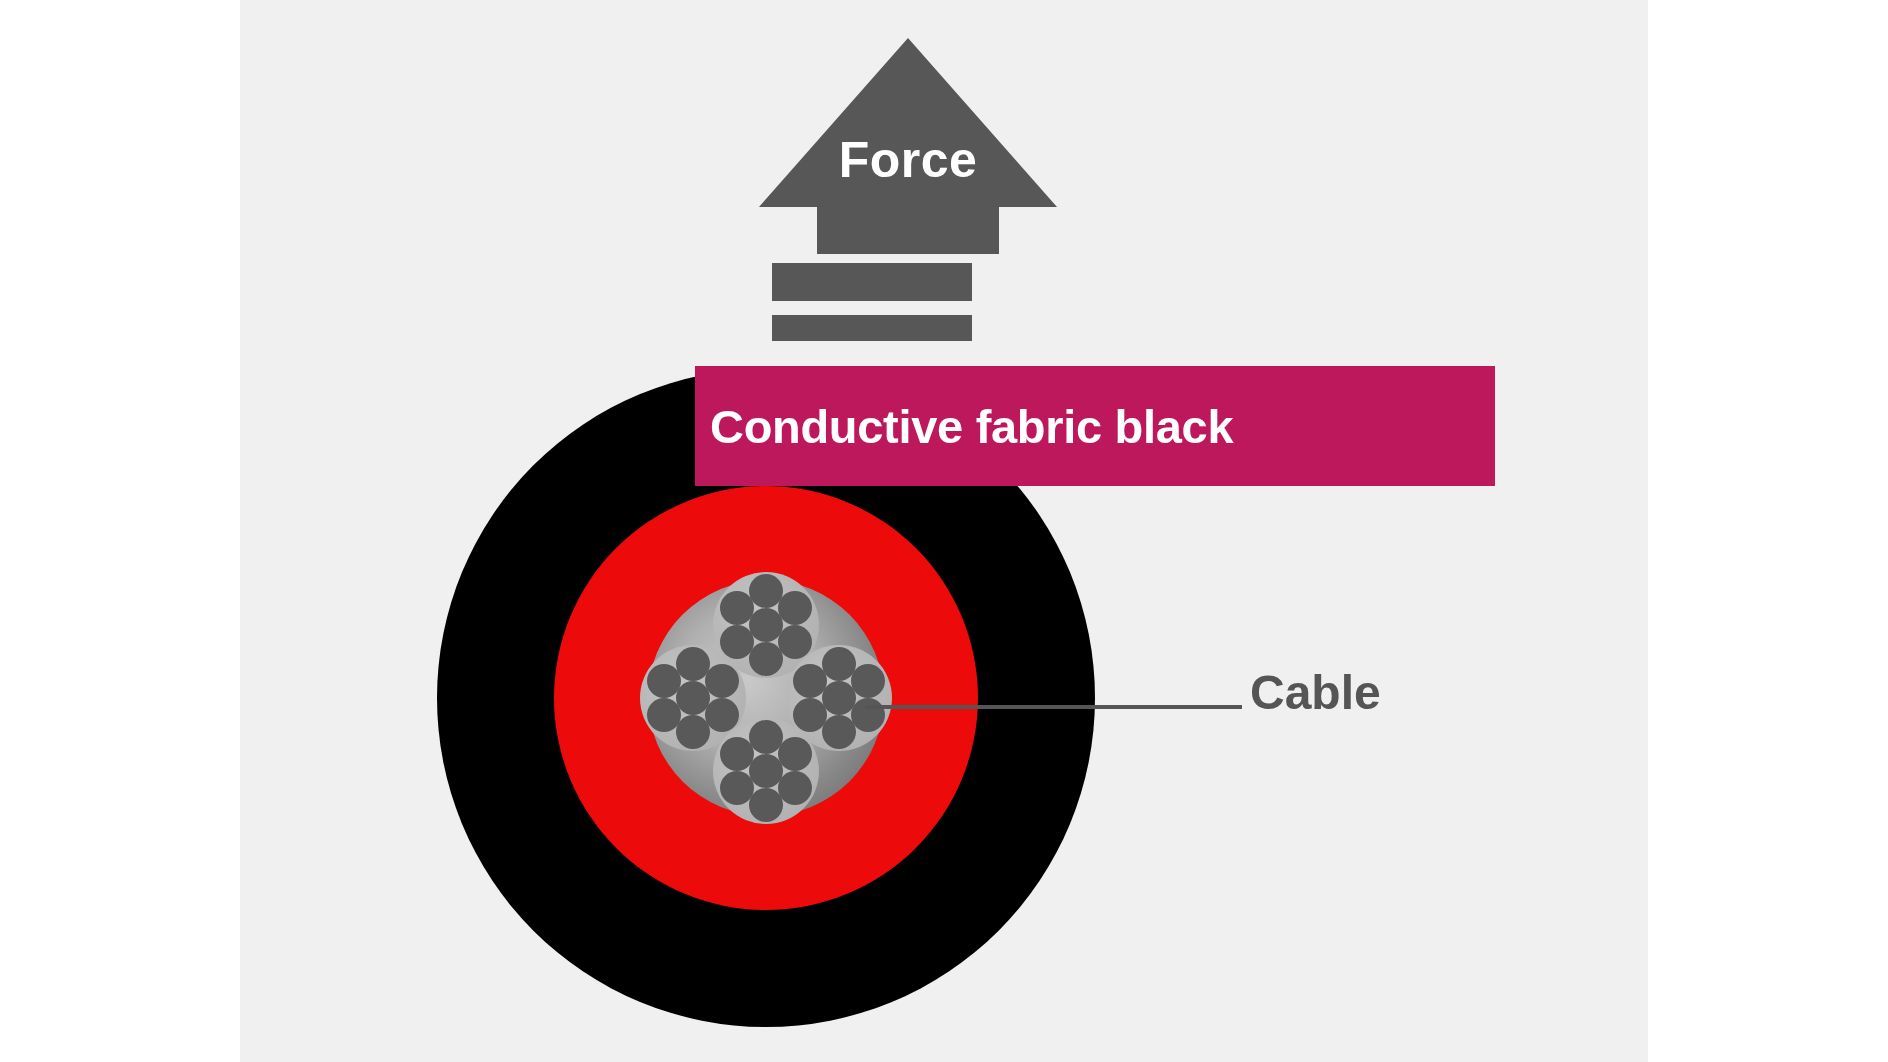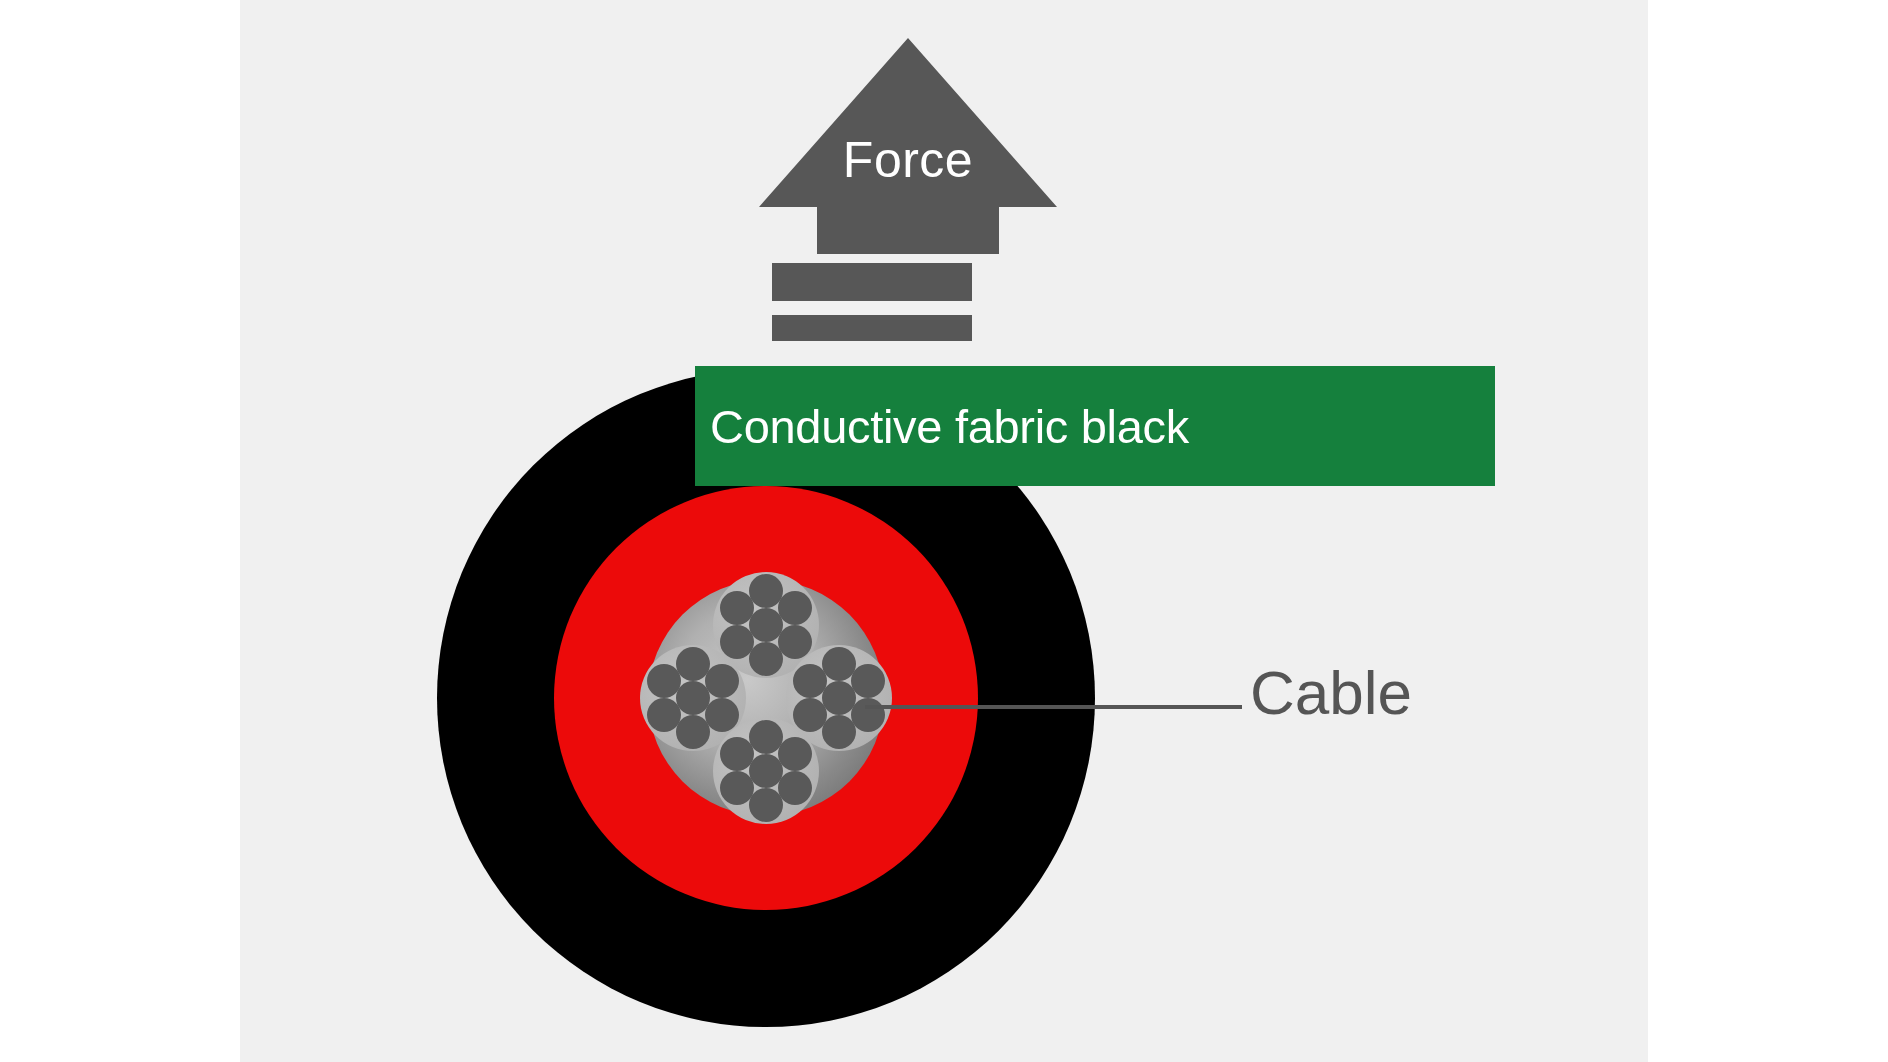--- a/index.html
+++ b/index.html
@@ -15,6 +15,7 @@
     height: 1062px;
     background: #ffffff;
     overflow: hidden;
+    font-weight: bold;
   }
   
   #artboard {

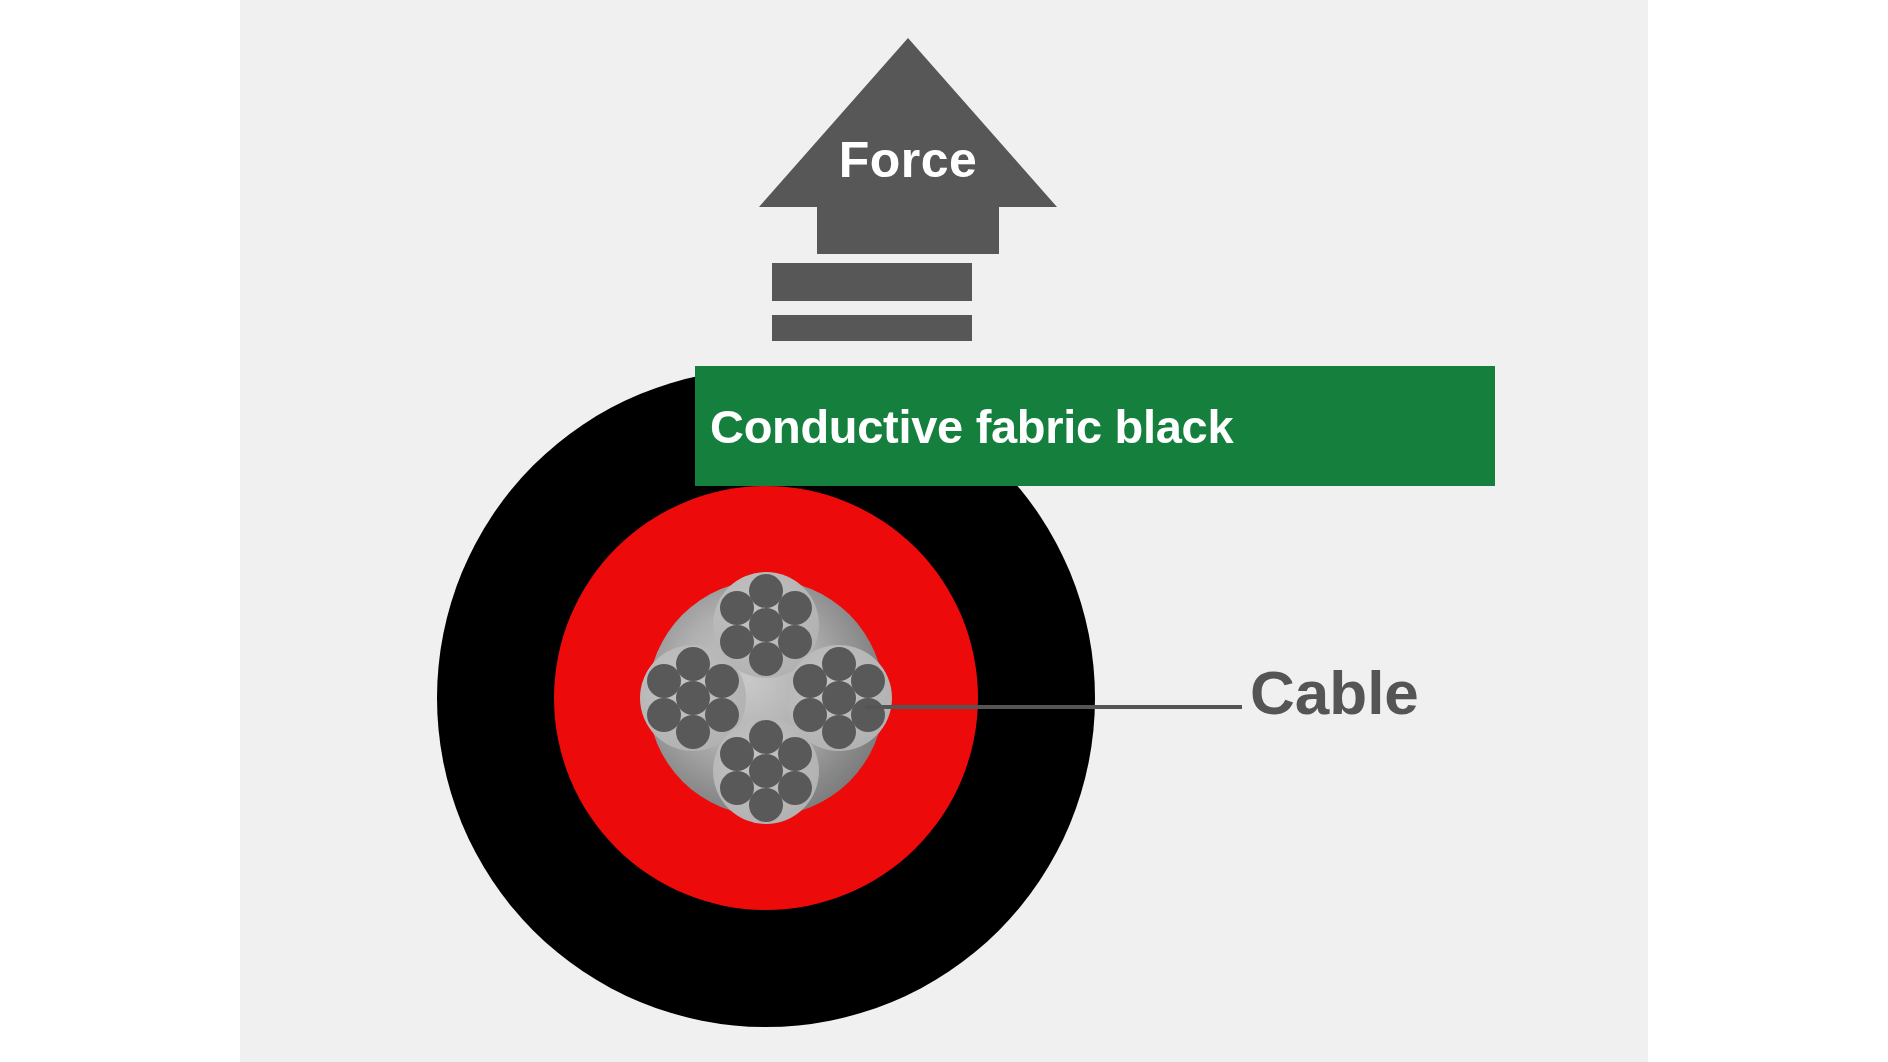--- a/index.html
+++ b/index.html
@@ -85,7 +85,7 @@
     top: 366px;
     width: 800px;
     height: 120px;
-    background: #15803d;
+    background: #be185d;
   }
   #label-adhesive {
     left: 455px;

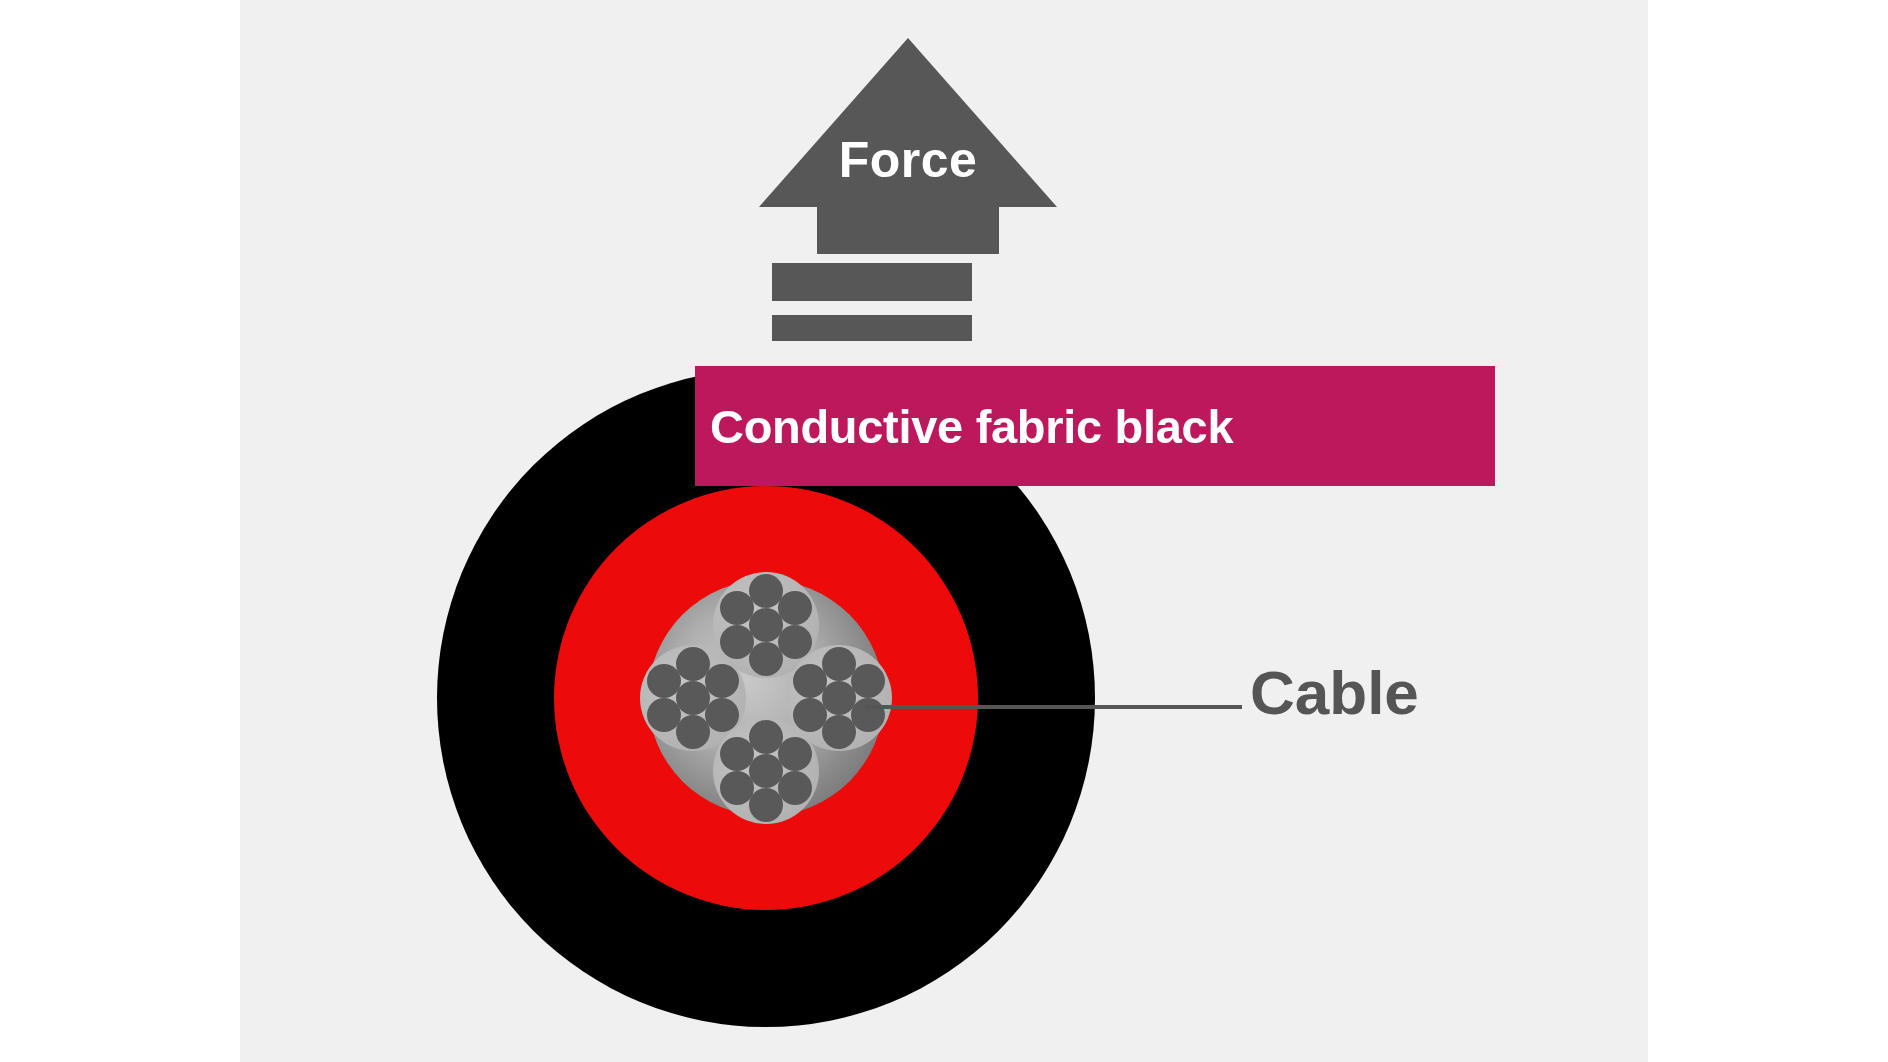--- a/index.html
+++ b/index.html
@@ -110,7 +110,7 @@
     top: 663px;
     height: 60px;
     color: #555555;
-    font-size: 62px;
+    font-size: 48px;
     line-height: 60px;
     white-space: nowrap;
   }

